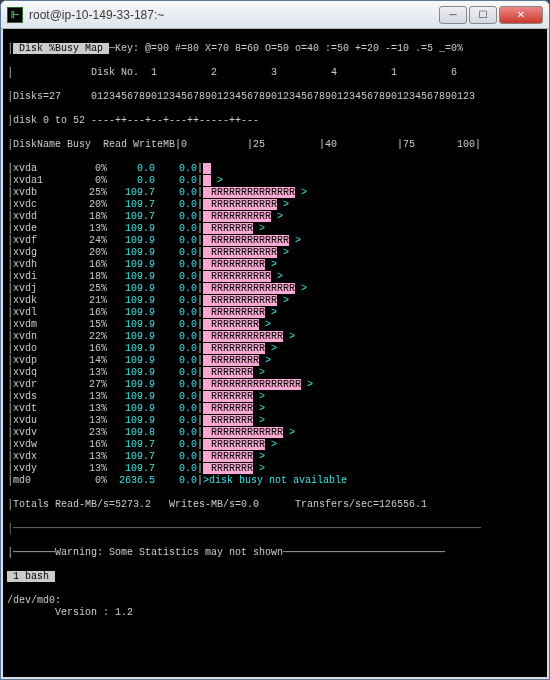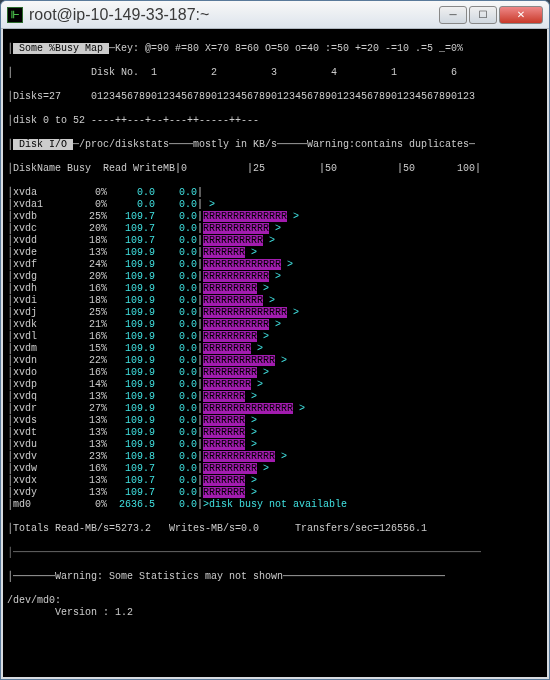--- a/index.html
+++ b/index.html
@@ -46,7 +46,7 @@
   flex: 1;
   color: #3a3a3a;
   font-family: "Segoe UI", sans-serif;
-  font-size: 16px;
+  font-size: 12px;
 }
 .winbtns { display: flex; gap: 2px; }
 .winbtn {

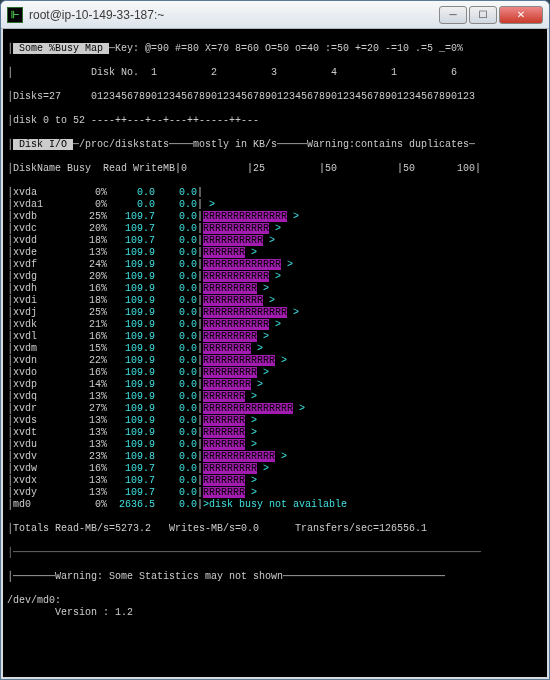--- a/index.html
+++ b/index.html
@@ -102,7 +102,7 @@
   </div>
 
   <div class="terminal">
-<div>│<span class="hi"> Some %Busy Map </span>─<span>Key: @=90 #=80 X=70 8=60 O=50 o=40 :=50 +=20 -=10 .=5 _=0%</span></div>
+<div>│<span class="hi"> Disk %Busy Map </span>─<span>Key: @=90 #=80 X=70 8=60 O=50 o=40 :=50 +=20 -=10 .=5 _=0%</span></div>
 <div>│<span>             Disk No.  1         2         3         4         1         6</span></div>
 <div>│<span>Disks=27     0123456789012345678901234567890123456789012345678901234567890123</span></div>
 <div>│<span>disk 0 to 52 ----++---+--+---++-----++---</span></div>

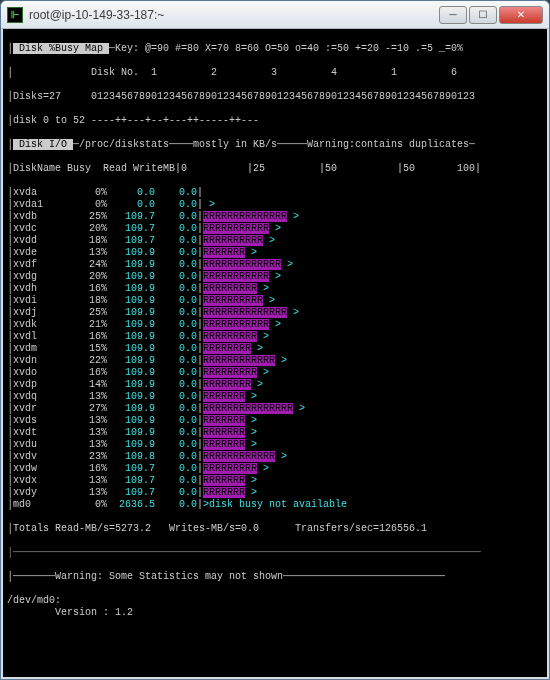--- a/index.html
+++ b/index.html
@@ -106,7 +106,6 @@
 <div>│<span>             Disk No.  1         2         3         4         1         6</span></div>
 <div>│<span>Disks=27     0123456789012345678901234567890123456789012345678901234567890123</span></div>
 <div>│<span>disk 0 to 52 ----++---+--+---++-----++---</span></div>
-<div>│<span class="hi"> Disk I/O </span><span>─/proc/diskstats────mostly in KB/s─────Warning:contains duplicates─</span></div>
 <div>│<span>DiskName Busy  Read WriteMB|0          |25         |50          |50       100|</span></div>
 <div id="disk-rows"><div class="row">│<span class="dname">xvda</span><span class="busy">0%</span><span class="rd">0.0</span><span class="wr">0.0</span><span>|</span><span class="bar"><span class="cyan-bg"></span><span class="cyan"> </span></span></div><div class="row">│<span class="dname">xvda1</span><span class="busy">0%</span><span class="rd">0.0</span><span class="wr">0.0</span><span>|</span><span class="bar"><span class="cyan-bg"></span><span class="cyan"> &gt;</span></span></div><div class="row">│<span class="dname">xvdb</span><span class="busy">25%</span><span class="rd">109.7</span><span class="wr">0.0</span><span>|</span><span class="bar"><span class="cyan-bg">RRRRRRRRRRRRRR</span><span class="cyan"> &gt;</span></span></div><div class="row">│<span class="dname">xvdc</span><span class="busy">20%</span><span class="rd">109.7</span><span class="wr">0.0</span><span>|</span><span class="bar"><span class="cyan-bg">RRRRRRRRRRR</span><span class="cyan"> &gt;</span></span></div><div class="row">│<span class="dname">xvdd</span><span class="busy">18%</span><span class="rd">109.7</span><span class="wr">0.0</span><span>|</span><span class="bar"><span class="cyan-bg">RRRRRRRRRR</span><span class="cyan"> &gt;</span></span></div><div class="row">│<span class="dname">xvde</span><span class="busy">13%</span><span class="rd">109.9</span><span class="wr">0.0</span><span>|</span><span class="bar"><span class="cyan-bg">RRRRRRR</span><span class="cyan"> &gt;</span></span></div><div class="row">│<span class="dname">xvdf</span><span class="busy">24%</span><span class="rd">109.9</span><span class="wr">0.0</span><span>|</span><span class="bar"><span class="cyan-bg">RRRRRRRRRRRRR</span><span class="cyan"> &gt;</span></span></div><div class="row">│<span class="dname">xvdg</span><span class="busy">20%</span><span class="rd">109.9</span><span class="wr">0.0</span><span>|</span><span class="bar"><span class="cyan-bg">RRRRRRRRRRR</span><span class="cyan"> &gt;</span></span></div><div class="row">│<span class="dname">xvdh</span><span class="busy">16%</span><span class="rd">109.9</span><span class="wr">0.0</span><span>|</span><span class="bar"><span class="cyan-bg">RRRRRRRRR</span><span class="cyan"> &gt;</span></span></div><div class="row">│<span class="dname">xvdi</span><span class="busy">18%</span><span class="rd">109.9</span><span class="wr">0.0</span><span>|</span><span class="bar"><span class="cyan-bg">RRRRRRRRRR</span><span class="cyan"> &gt;</span></span></div><div class="row">│<span class="dname">xvdj</span><span class="busy">25%</span><span class="rd">109.9</span><span class="wr">0.0</span><span>|</span><span class="bar"><span class="cyan-bg">RRRRRRRRRRRRRR</span><span class="cyan"> &gt;</span></span></div><div class="row">│<span class="dname">xvdk</span><span class="busy">21%</span><span class="rd">109.9</span><span class="wr">0.0</span><span>|</span><span class="bar"><span class="cyan-bg">RRRRRRRRRRR</span><span class="cyan"> &gt;</span></span></div><div class="row">│<span class="dname">xvdl</span><span class="busy">16%</span><span class="rd">109.9</span><span class="wr">0.0</span><span>|</span><span class="bar"><span class="cyan-bg">RRRRRRRRR</span><span class="cyan"> &gt;</span></span></div><div class="row">│<span class="dname">xvdm</span><span class="busy">15%</span><span class="rd">109.9</span><span class="wr">0.0</span><span>|</span><span class="bar"><span class="cyan-bg">RRRRRRRR</span><span class="cyan"> &gt;</span></span></div><div class="row">│<span class="dname">xvdn</span><span class="busy">22%</span><span class="rd">109.9</span><span class="wr">0.0</span><span>|</span><span class="bar"><span class="cyan-bg">RRRRRRRRRRRR</span><span class="cyan"> &gt;</span></span></div><div class="row">│<span class="dname">xvdo</span><span class="busy">16%</span><span class="rd">109.9</span><span class="wr">0.0</span><span>|</span><span class="bar"><span class="cyan-bg">RRRRRRRRR</span><span class="cyan"> &gt;</span></span></div><div class="row">│<span class="dname">xvdp</span><span class="busy">14%</span><span class="rd">109.9</span><span class="wr">0.0</span><span>|</span><span class="bar"><span class="cyan-bg">RRRRRRRR</span><span class="cyan"> &gt;</span></span></div><div class="row">│<span class="dname">xvdq</span><span class="busy">13%</span><span class="rd">109.9</span><span class="wr">0.0</span><span>|</span><span class="bar"><span class="cyan-bg">RRRRRRR</span><span class="cyan"> &gt;</span></span></div><div class="row">│<span class="dname">xvdr</span><span class="busy">27%</span><span class="rd">109.9</span><span class="wr">0.0</span><span>|</span><span class="bar"><span class="cyan-bg">RRRRRRRRRRRRRRR</span><span class="cyan"> &gt;</span></span></div><div class="row">│<span class="dname">xvds</span><span class="busy">13%</span><span class="rd">109.9</span><span class="wr">0.0</span><span>|</span><span class="bar"><span class="cyan-bg">RRRRRRR</span><span class="cyan"> &gt;</span></span></div><div class="row">│<span class="dname">xvdt</span><span class="busy">13%</span><span class="rd">109.9</span><span class="wr">0.0</span><span>|</span><span class="bar"><span class="cyan-bg">RRRRRRR</span><span class="cyan"> &gt;</span></span></div><div class="row">│<span class="dname">xvdu</span><span class="busy">13%</span><span class="rd">109.9</span><span class="wr">0.0</span><span>|</span><span class="bar"><span class="cyan-bg">RRRRRRR</span><span class="cyan"> &gt;</span></span></div><div class="row">│<span class="dname">xvdv</span><span class="busy">23%</span><span class="rd">109.8</span><span class="wr">0.0</span><span>|</span><span class="bar"><span class="cyan-bg">RRRRRRRRRRRR</span><span class="cyan"> &gt;</span></span></div><div class="row">│<span class="dname">xvdw</span><span class="busy">16%</span><span class="rd">109.7</span><span class="wr">0.0</span><span>|</span><span class="bar"><span class="cyan-bg">RRRRRRRRR</span><span class="cyan"> &gt;</span></span></div><div class="row">│<span class="dname">xvdx</span><span class="busy">13%</span><span class="rd">109.7</span><span class="wr">0.0</span><span>|</span><span class="bar"><span class="cyan-bg">RRRRRRR</span><span class="cyan"> &gt;</span></span></div><div class="row">│<span class="dname">xvdy</span><span class="busy">13%</span><span class="rd">109.7</span><span class="wr">0.0</span><span>|</span><span class="bar"><span class="cyan-bg">RRRRRRR</span><span class="cyan"> &gt;</span></span></div><div class="row">│<span class="dname">md0</span><span class="busy">0%</span><span class="rd">2636.5</span><span class="wr">0.0</span><span>|</span><span class="bar"><span class="cyan">&gt;disk busy not available</span></span></div></div>
 <div>│<span>Totals Read-MB/s=5273.2   Writes-MB/s=0.0      Transfers/sec=126556.1</span></div>

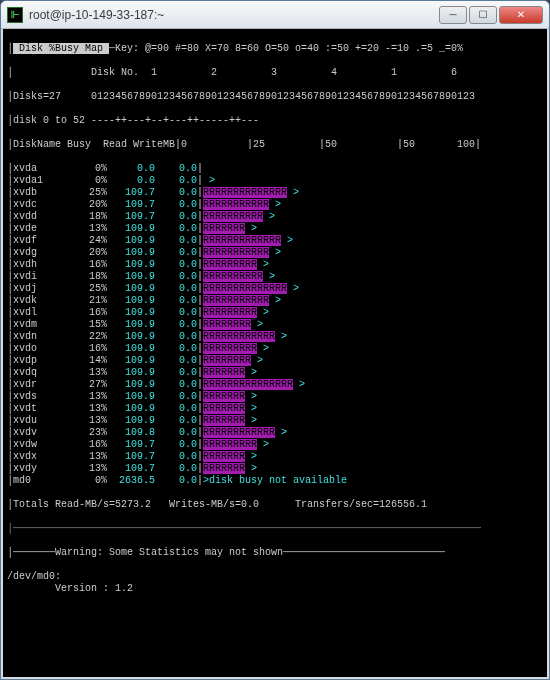--- a/index.html
+++ b/index.html
@@ -106,7 +106,7 @@
 <div>│<span>             Disk No.  1         2         3         4         1         6</span></div>
 <div>│<span>Disks=27     0123456789012345678901234567890123456789012345678901234567890123</span></div>
 <div>│<span>disk 0 to 52 ----++---+--+---++-----++---</span></div>
-<div>│<span>DiskName Busy  Read WriteMB|0          |25         |50          |50       100|</span></div>
+<div>│<span>DiskName Busy  Read WriteMB|0          |25         |40          |75       100|</span></div>
 <div id="disk-rows"><div class="row">│<span class="dname">xvda</span><span class="busy">0%</span><span class="rd">0.0</span><span class="wr">0.0</span><span>|</span><span class="bar"><span class="cyan-bg"></span><span class="cyan"> </span></span></div><div class="row">│<span class="dname">xvda1</span><span class="busy">0%</span><span class="rd">0.0</span><span class="wr">0.0</span><span>|</span><span class="bar"><span class="cyan-bg"></span><span class="cyan"> &gt;</span></span></div><div class="row">│<span class="dname">xvdb</span><span class="busy">25%</span><span class="rd">109.7</span><span class="wr">0.0</span><span>|</span><span class="bar"><span class="cyan-bg">RRRRRRRRRRRRRR</span><span class="cyan"> &gt;</span></span></div><div class="row">│<span class="dname">xvdc</span><span class="busy">20%</span><span class="rd">109.7</span><span class="wr">0.0</span><span>|</span><span class="bar"><span class="cyan-bg">RRRRRRRRRRR</span><span class="cyan"> &gt;</span></span></div><div class="row">│<span class="dname">xvdd</span><span class="busy">18%</span><span class="rd">109.7</span><span class="wr">0.0</span><span>|</span><span class="bar"><span class="cyan-bg">RRRRRRRRRR</span><span class="cyan"> &gt;</span></span></div><div class="row">│<span class="dname">xvde</span><span class="busy">13%</span><span class="rd">109.9</span><span class="wr">0.0</span><span>|</span><span class="bar"><span class="cyan-bg">RRRRRRR</span><span class="cyan"> &gt;</span></span></div><div class="row">│<span class="dname">xvdf</span><span class="busy">24%</span><span class="rd">109.9</span><span class="wr">0.0</span><span>|</span><span class="bar"><span class="cyan-bg">RRRRRRRRRRRRR</span><span class="cyan"> &gt;</span></span></div><div class="row">│<span class="dname">xvdg</span><span class="busy">20%</span><span class="rd">109.9</span><span class="wr">0.0</span><span>|</span><span class="bar"><span class="cyan-bg">RRRRRRRRRRR</span><span class="cyan"> &gt;</span></span></div><div class="row">│<span class="dname">xvdh</span><span class="busy">16%</span><span class="rd">109.9</span><span class="wr">0.0</span><span>|</span><span class="bar"><span class="cyan-bg">RRRRRRRRR</span><span class="cyan"> &gt;</span></span></div><div class="row">│<span class="dname">xvdi</span><span class="busy">18%</span><span class="rd">109.9</span><span class="wr">0.0</span><span>|</span><span class="bar"><span class="cyan-bg">RRRRRRRRRR</span><span class="cyan"> &gt;</span></span></div><div class="row">│<span class="dname">xvdj</span><span class="busy">25%</span><span class="rd">109.9</span><span class="wr">0.0</span><span>|</span><span class="bar"><span class="cyan-bg">RRRRRRRRRRRRRR</span><span class="cyan"> &gt;</span></span></div><div class="row">│<span class="dname">xvdk</span><span class="busy">21%</span><span class="rd">109.9</span><span class="wr">0.0</span><span>|</span><span class="bar"><span class="cyan-bg">RRRRRRRRRRR</span><span class="cyan"> &gt;</span></span></div><div class="row">│<span class="dname">xvdl</span><span class="busy">16%</span><span class="rd">109.9</span><span class="wr">0.0</span><span>|</span><span class="bar"><span class="cyan-bg">RRRRRRRRR</span><span class="cyan"> &gt;</span></span></div><div class="row">│<span class="dname">xvdm</span><span class="busy">15%</span><span class="rd">109.9</span><span class="wr">0.0</span><span>|</span><span class="bar"><span class="cyan-bg">RRRRRRRR</span><span class="cyan"> &gt;</span></span></div><div class="row">│<span class="dname">xvdn</span><span class="busy">22%</span><span class="rd">109.9</span><span class="wr">0.0</span><span>|</span><span class="bar"><span class="cyan-bg">RRRRRRRRRRRR</span><span class="cyan"> &gt;</span></span></div><div class="row">│<span class="dname">xvdo</span><span class="busy">16%</span><span class="rd">109.9</span><span class="wr">0.0</span><span>|</span><span class="bar"><span class="cyan-bg">RRRRRRRRR</span><span class="cyan"> &gt;</span></span></div><div class="row">│<span class="dname">xvdp</span><span class="busy">14%</span><span class="rd">109.9</span><span class="wr">0.0</span><span>|</span><span class="bar"><span class="cyan-bg">RRRRRRRR</span><span class="cyan"> &gt;</span></span></div><div class="row">│<span class="dname">xvdq</span><span class="busy">13%</span><span class="rd">109.9</span><span class="wr">0.0</span><span>|</span><span class="bar"><span class="cyan-bg">RRRRRRR</span><span class="cyan"> &gt;</span></span></div><div class="row">│<span class="dname">xvdr</span><span class="busy">27%</span><span class="rd">109.9</span><span class="wr">0.0</span><span>|</span><span class="bar"><span class="cyan-bg">RRRRRRRRRRRRRRR</span><span class="cyan"> &gt;</span></span></div><div class="row">│<span class="dname">xvds</span><span class="busy">13%</span><span class="rd">109.9</span><span class="wr">0.0</span><span>|</span><span class="bar"><span class="cyan-bg">RRRRRRR</span><span class="cyan"> &gt;</span></span></div><div class="row">│<span class="dname">xvdt</span><span class="busy">13%</span><span class="rd">109.9</span><span class="wr">0.0</span><span>|</span><span class="bar"><span class="cyan-bg">RRRRRRR</span><span class="cyan"> &gt;</span></span></div><div class="row">│<span class="dname">xvdu</span><span class="busy">13%</span><span class="rd">109.9</span><span class="wr">0.0</span><span>|</span><span class="bar"><span class="cyan-bg">RRRRRRR</span><span class="cyan"> &gt;</span></span></div><div class="row">│<span class="dname">xvdv</span><span class="busy">23%</span><span class="rd">109.8</span><span class="wr">0.0</span><span>|</span><span class="bar"><span class="cyan-bg">RRRRRRRRRRRR</span><span class="cyan"> &gt;</span></span></div><div class="row">│<span class="dname">xvdw</span><span class="busy">16%</span><span class="rd">109.7</span><span class="wr">0.0</span><span>|</span><span class="bar"><span class="cyan-bg">RRRRRRRRR</span><span class="cyan"> &gt;</span></span></div><div class="row">│<span class="dname">xvdx</span><span class="busy">13%</span><span class="rd">109.7</span><span class="wr">0.0</span><span>|</span><span class="bar"><span class="cyan-bg">RRRRRRR</span><span class="cyan"> &gt;</span></span></div><div class="row">│<span class="dname">xvdy</span><span class="busy">13%</span><span class="rd">109.7</span><span class="wr">0.0</span><span>|</span><span class="bar"><span class="cyan-bg">RRRRRRR</span><span class="cyan"> &gt;</span></span></div><div class="row">│<span class="dname">md0</span><span class="busy">0%</span><span class="rd">2636.5</span><span class="wr">0.0</span><span>|</span><span class="bar"><span class="cyan">&gt;disk busy not available</span></span></div></div>
 <div>│<span>Totals Read-MB/s=5273.2   Writes-MB/s=0.0      Transfers/sec=126556.1</span></div>
 <div class="sep">│──────────────────────────────────────────────────────────────────────────────</div>

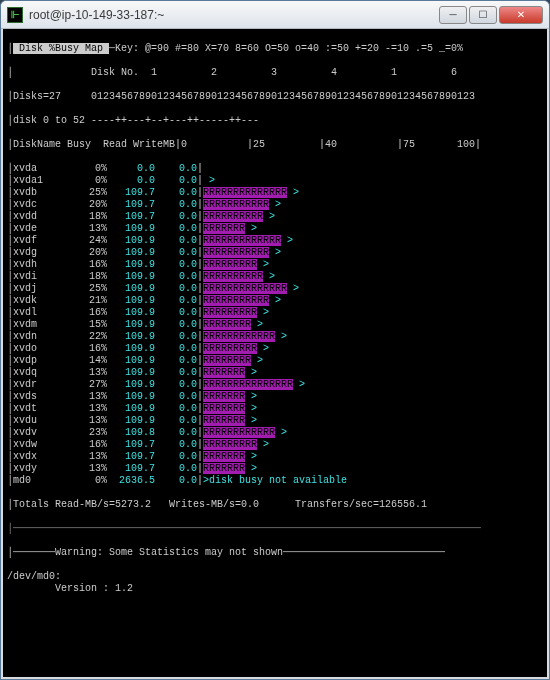--- a/index.html
+++ b/index.html
@@ -76,7 +76,7 @@
   border-top: none;
 }
 .cyan { color: #40e0e0; }
-.cyan-bg { background: #a21caf; color: #000; }
+.cyan-bg { background: #f9a8d4; color: #000; padding-left: 8px; }
 .hi { background: #ccc; color: #000; }
 .row { display: flex; }
 .dname { display: inline-block; width: 58px; }

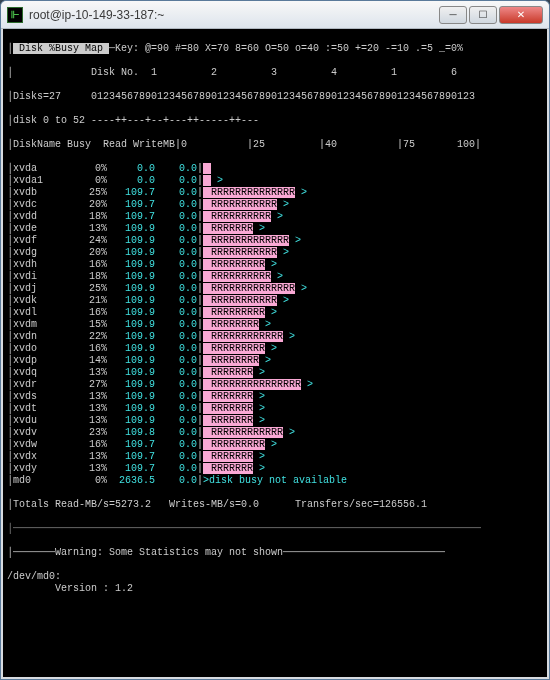--- a/index.html
+++ b/index.html
@@ -111,6 +111,7 @@
 <div>│<span>Totals Read-MB/s=5273.2   Writes-MB/s=0.0      Transfers/sec=126556.1</span></div>
 <div class="sep">│──────────────────────────────────────────────────────────────────────────────</div>
 <div>│<span>───────Warning: Some Statistics may not shown───────────────────────────</span></div>
+<div><span class="hi"> 1 bash </span></div>
 <div id="mdstat"><div>/dev/md0:</div><div>        Version : 1.2</div></div>
 
   </div>

